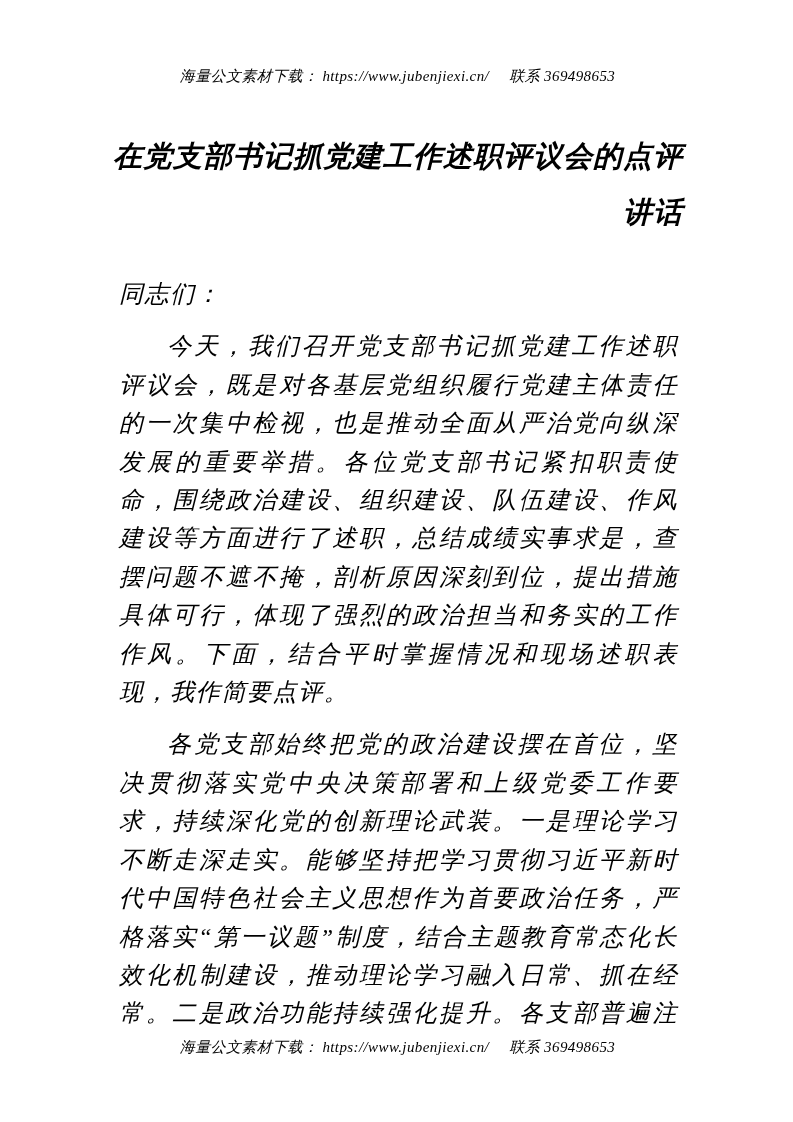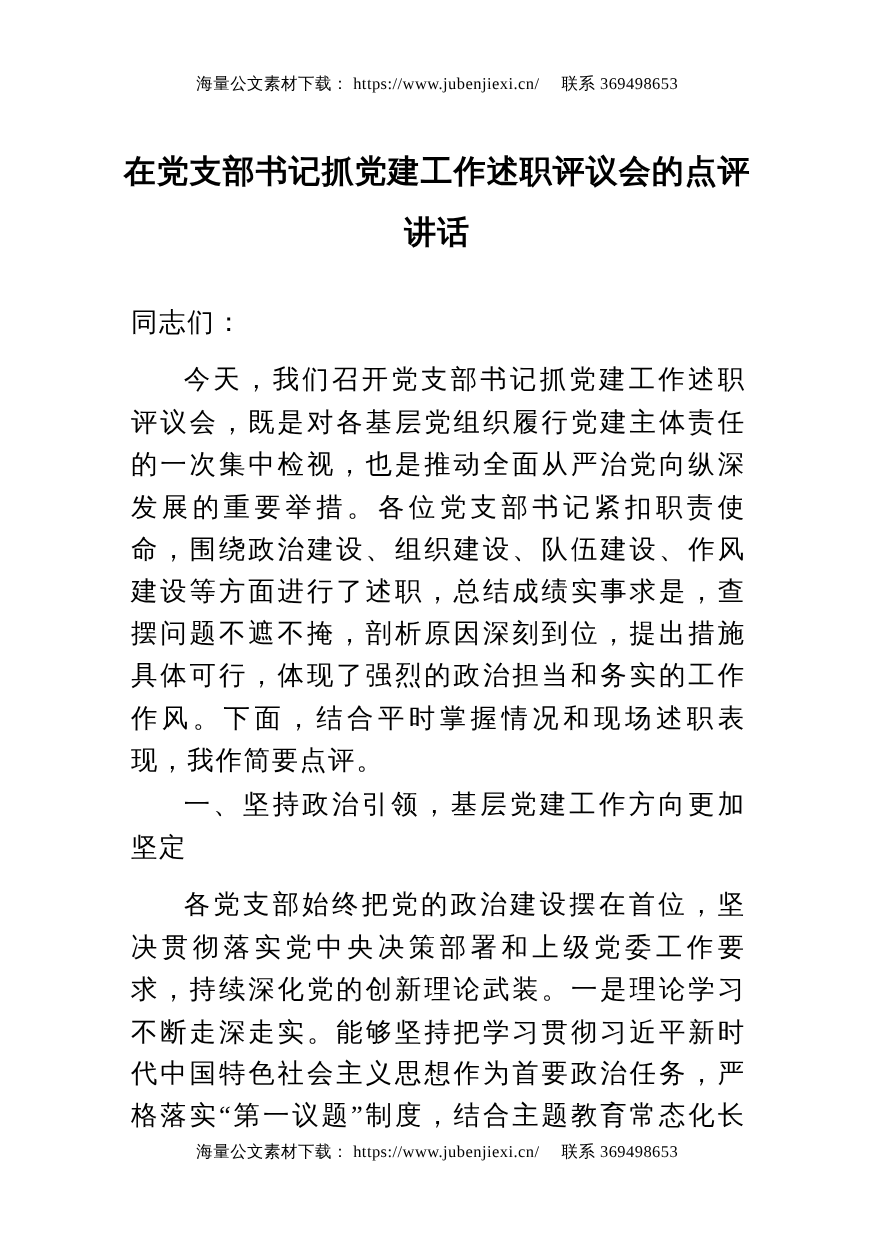--- a/index.html
+++ b/index.html
@@ -2,7 +2,7 @@
 <html><head>
 <meta charset="utf-8">
 <style>
-  * { margin: 0; padding: 1px; box-sizing: border-box; }
+  * { margin: 0; padding: 1px; box-sizing: border-box; font-style: italic; }
   html, body { background: #ffffff; }
   body {
     width: 793px;

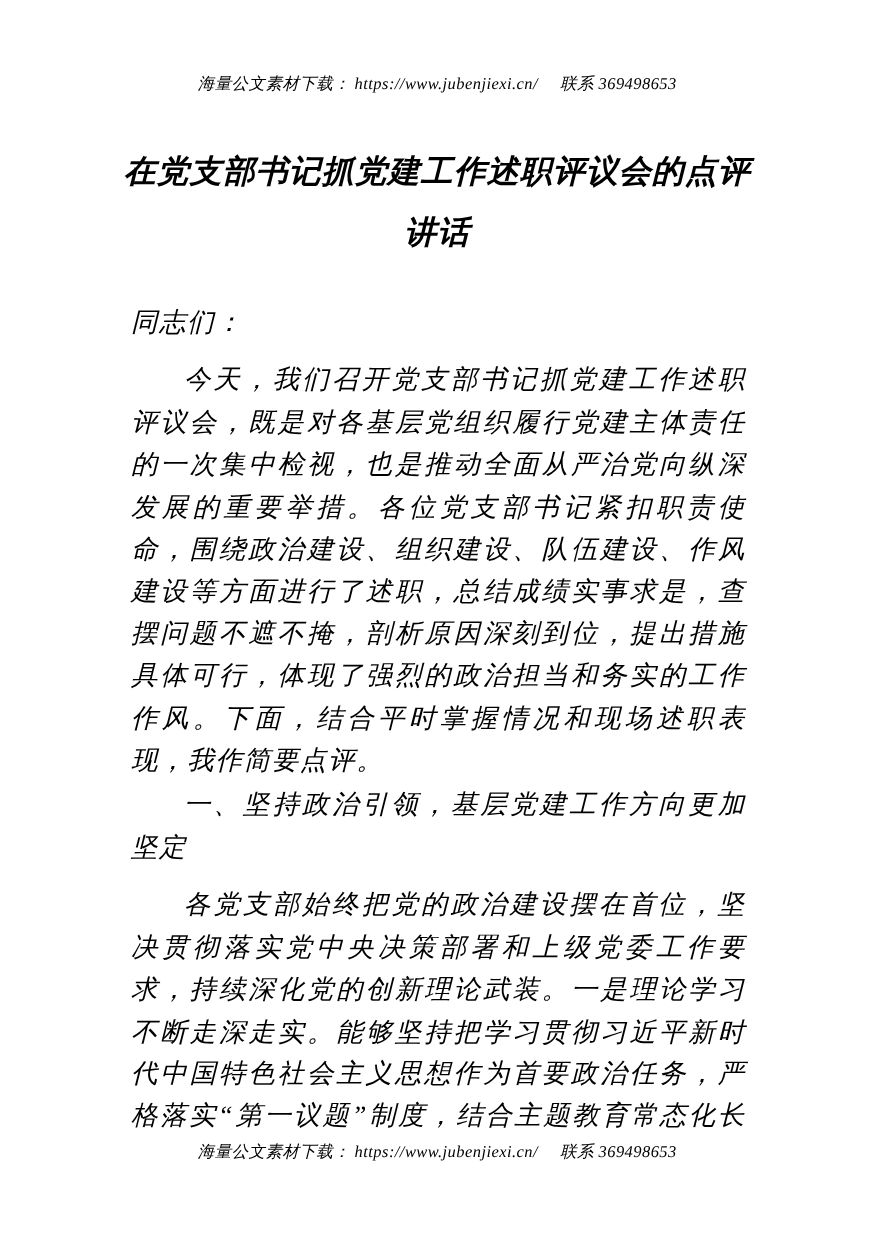--- a/index.html
+++ b/index.html
@@ -35,7 +35,7 @@
     top: 126px;
     left: 110px;
     right: 110px;
-    text-align: center;
+    text-align: right;
     font-size: 29px;
     line-height: 56px;
     font-weight: 700;

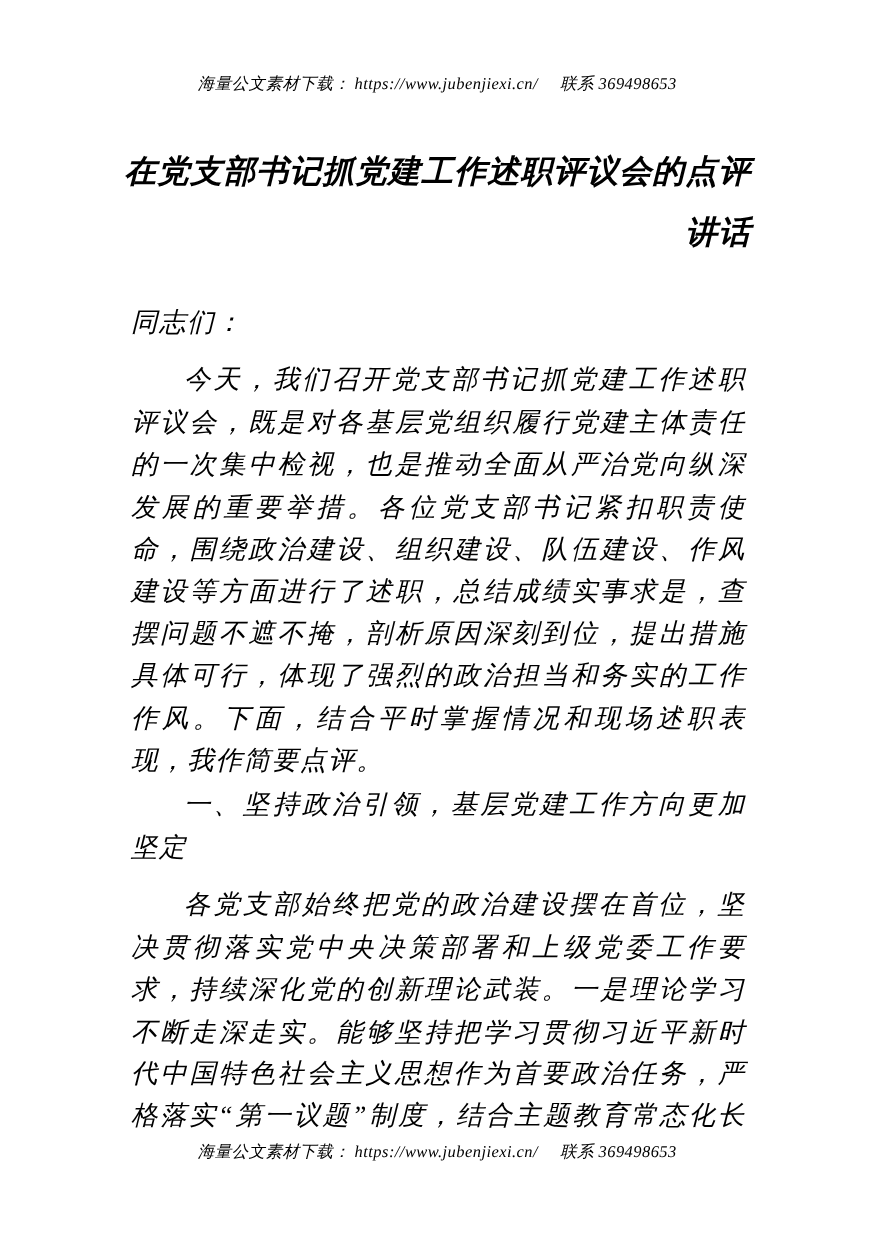--- a/index.html
+++ b/index.html
@@ -80,7 +80,6 @@
   <div class="content">
     <p class="salutation">同志们：</p>
     <p class="para">今天，我们召开党支部书记抓党建工作述职评议会，既是对各基层党组织履行党建主体责任的一次集中检视，也是推动全面从严治党向纵深发展的重要举措。各位党支部书记紧扣职责使命，围绕政治建设、组织建设、队伍建设、作风建设等方面进行了述职，总结成绩实事求是，查摆问题不遮不掩，剖析原因深刻到位，提出措施具体可行，体现了强烈的政治担当和务实的工作作风。下面，结合平时掌握情况和现场述职表现，我作简要点评。</p>
-    <h2 class="heading">一、坚持政治引领，基层党建工作方向更加坚定</h2>
     <p class="para">各党支部始终把党的政治建设摆在首位，坚决贯彻落实党中央决策部署和上级党委工作要求，持续深化党的创新理论武装。一是理论学习不断走深走实。能够坚持把学习贯彻习近平新时代中国特色社会主义思想作为首要政治任务，严格落实“第一议题”制度，结合主题教育常态化长效化机制建设，推动理论学习融入日常、抓在经常。二是政治功能持续强化提升。各支部普遍注重增强政治判断力、能够严格执行、政治执行力，在落实重大任务、应对突发事件中展现出较强的组织力和战斗力，切实发挥了战斗堡垒作用。三是党内政治生活日益规范严肃。能够严格执行“三会一课”、组织生</p>
   </div>
 

